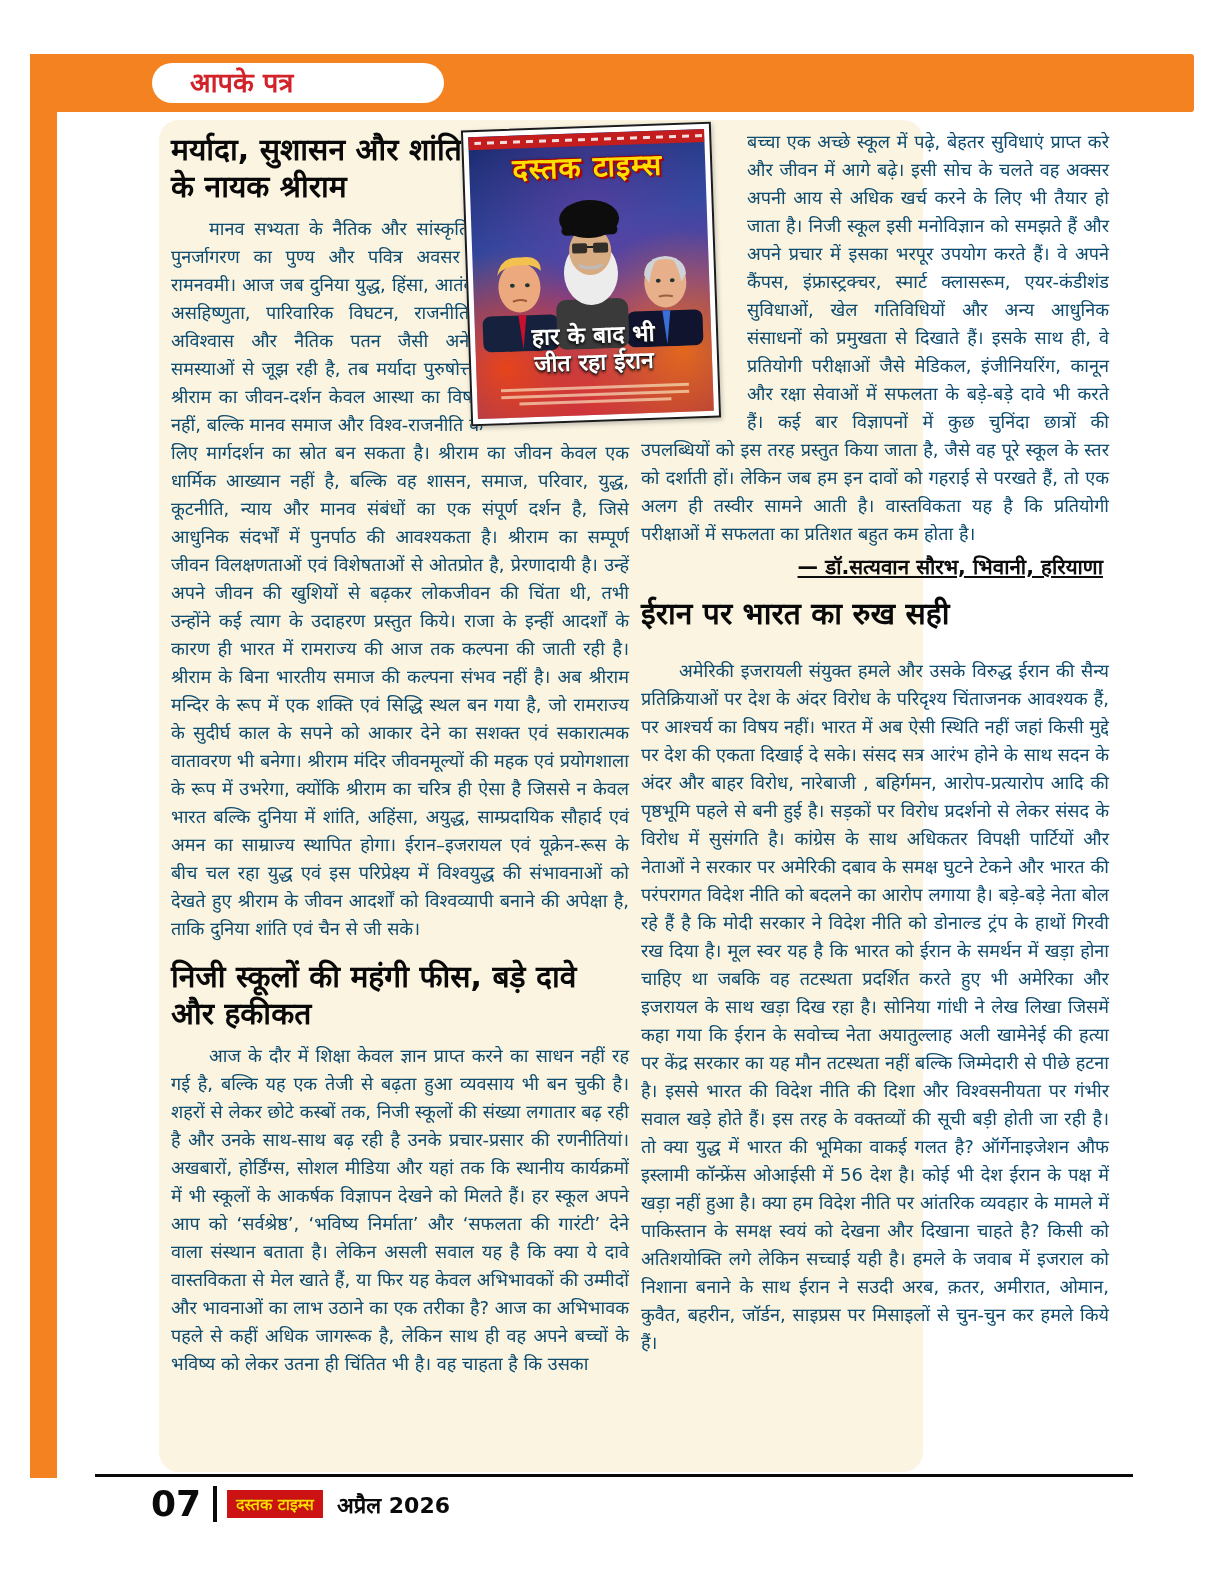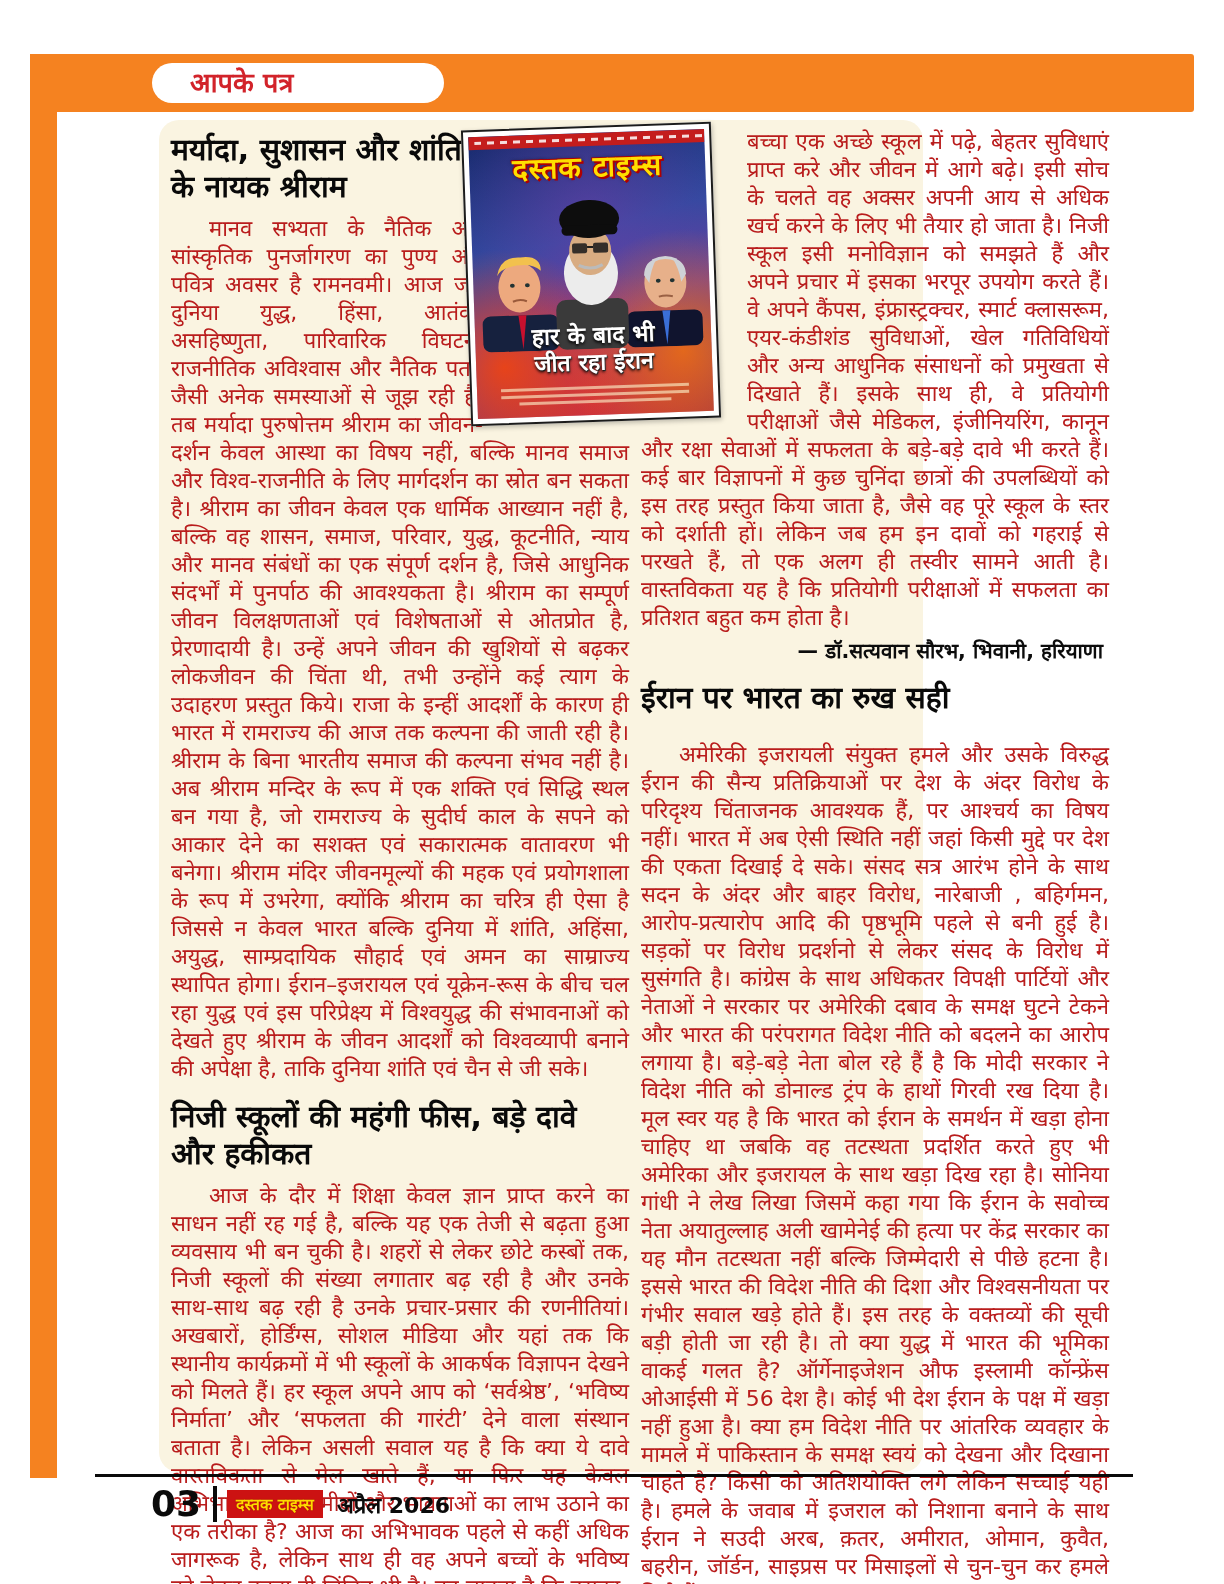--- a/index.html
+++ b/index.html
@@ -25,7 +25,7 @@
 
   h2.art-title{margin:0 0 10px 0;font-size:30px;line-height:1.22;font-weight:bold;color:#090909;}
   h2.t3{margin:16px 0 24px 0;}
-  p.body{margin:0;font-size:22px;line-height:28px;text-align:justify;color:#b91c1c;}
+  p.body{margin:0;font-size:18px;line-height:28px;text-align:justify;color:#0c4a6e;}
   p.indent{text-indent:38px;}
   .byline{font-size:20.5px;font-weight:bold;color:#0c0c0c;text-align:right;margin:4px 6px 14px 0;}
   .gap{height:16px;}

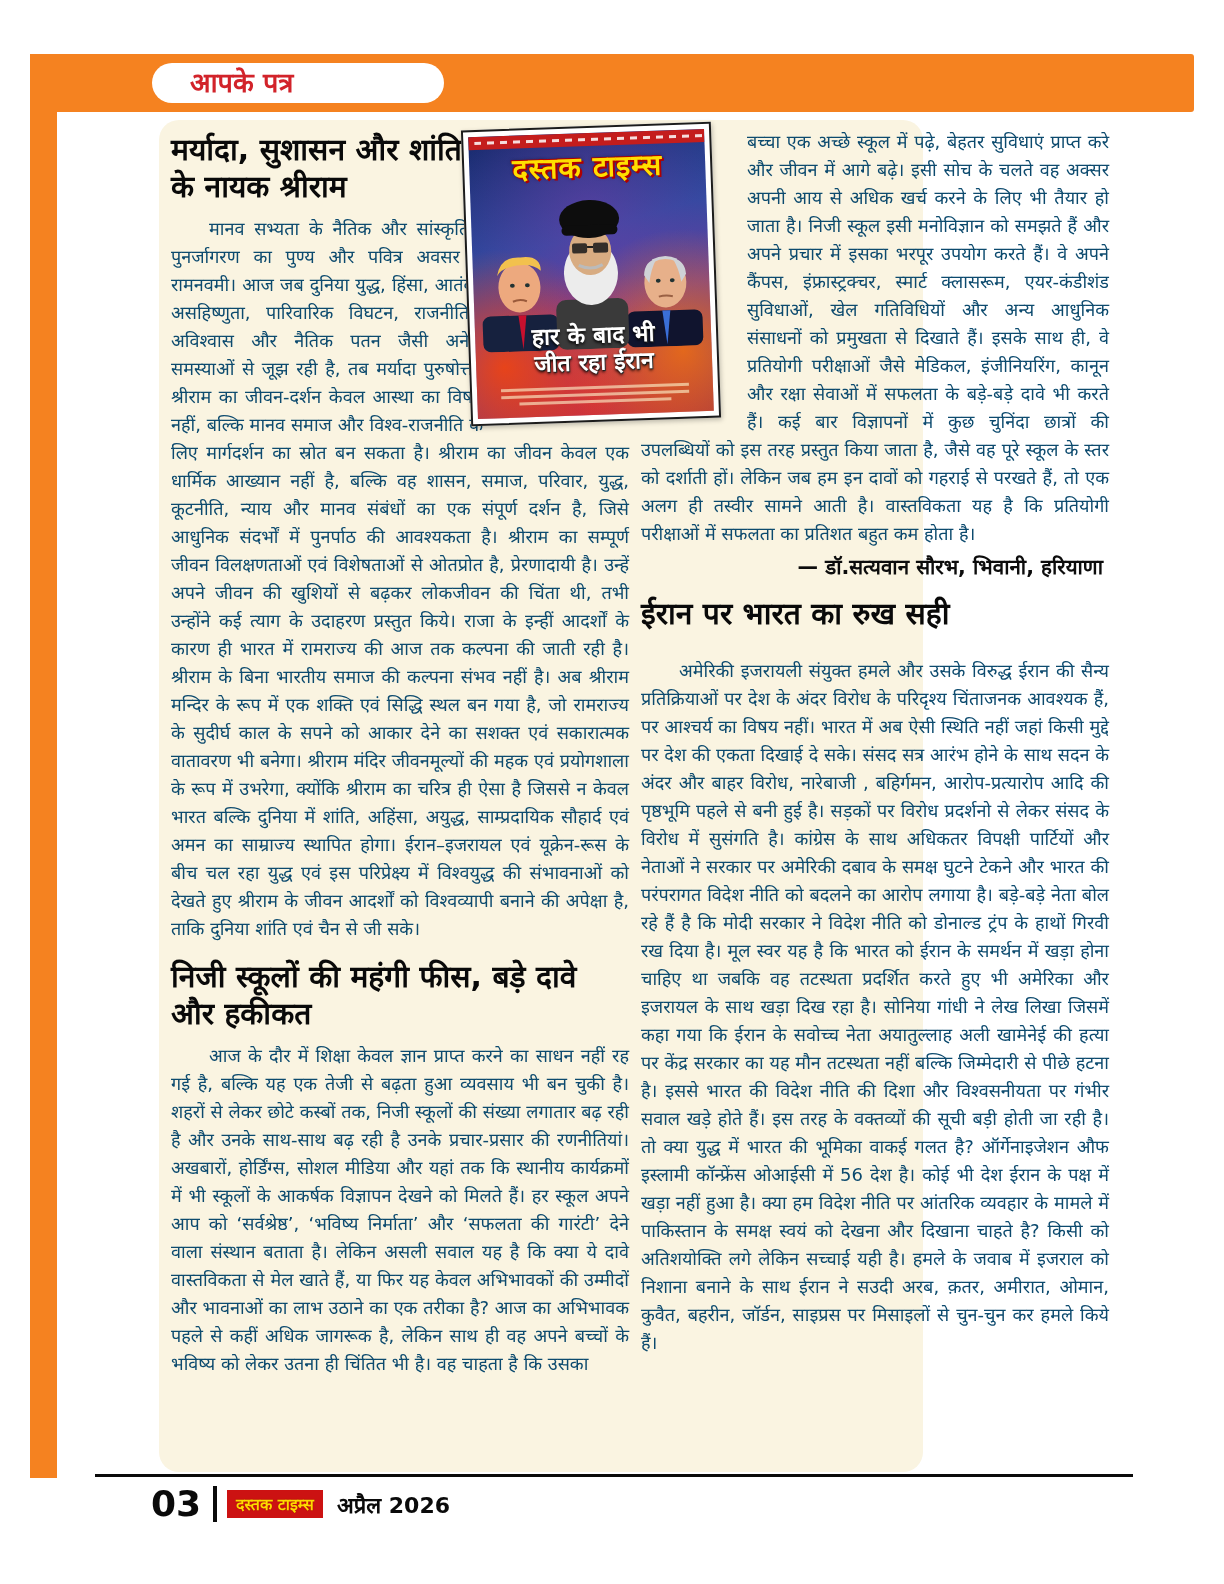--- a/index.html
+++ b/index.html
@@ -27,7 +27,7 @@
   h2.t3{margin:16px 0 24px 0;}
   p.body{margin:0;font-size:18px;line-height:28px;text-align:justify;color:#0c4a6e;}
   p.indent{text-indent:38px;}
-  .byline{font-size:20.5px;font-weight:bold;color:#0c0c0c;text-align:right;margin:4px 6px 14px 0;}
+  .byline{font-size:20.5px;font-weight:bold;color:#0c0c0c;text-align:right;margin:4px 6px 14px 0;text-decoration:underline;}
   .gap{height:16px;}
 
   

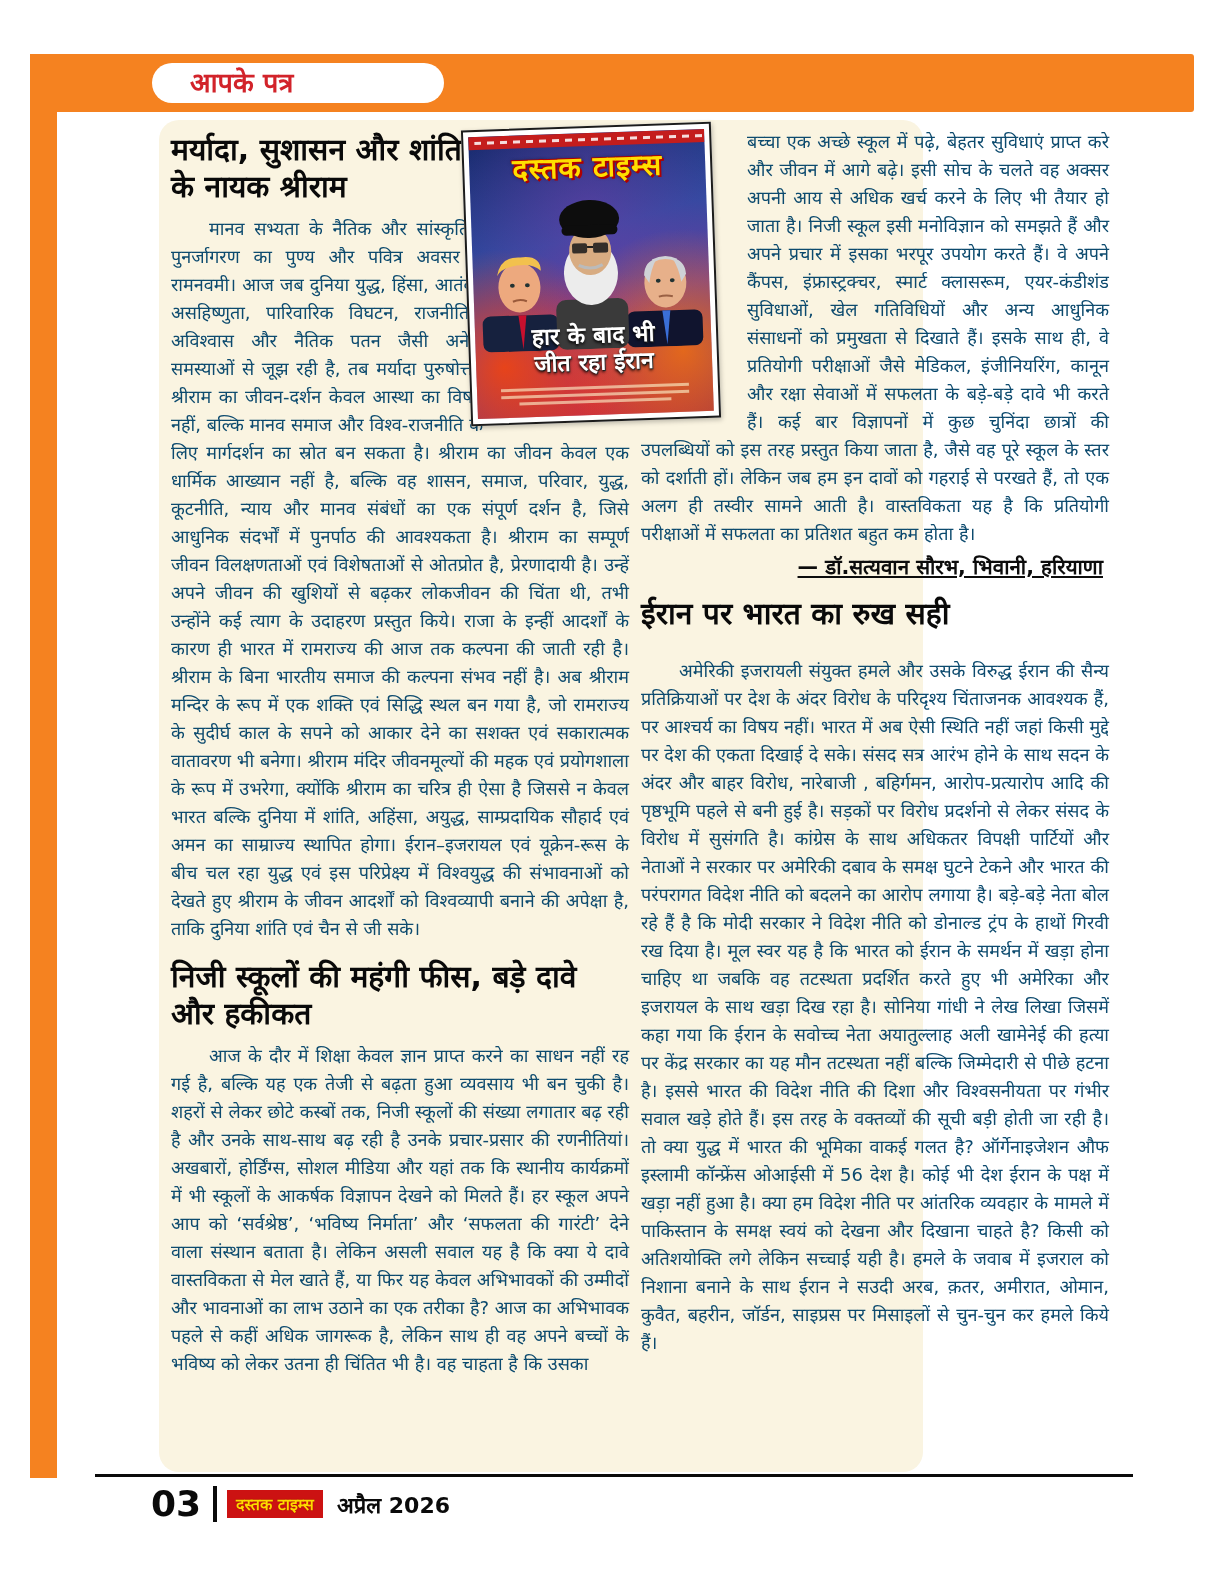--- a/index.html
+++ b/index.html
@@ -149,7 +149,7 @@
   </div>
 
   <div class="footer">
-    <div class="page-num">03</div>
+    <div class="page-num">07</div>
     <div class="footer-divider"></div>
     <div class="footer-logo">दस्तक टाइम्स</div>
     <div class="footer-date">अप्रैल 2026</div>

